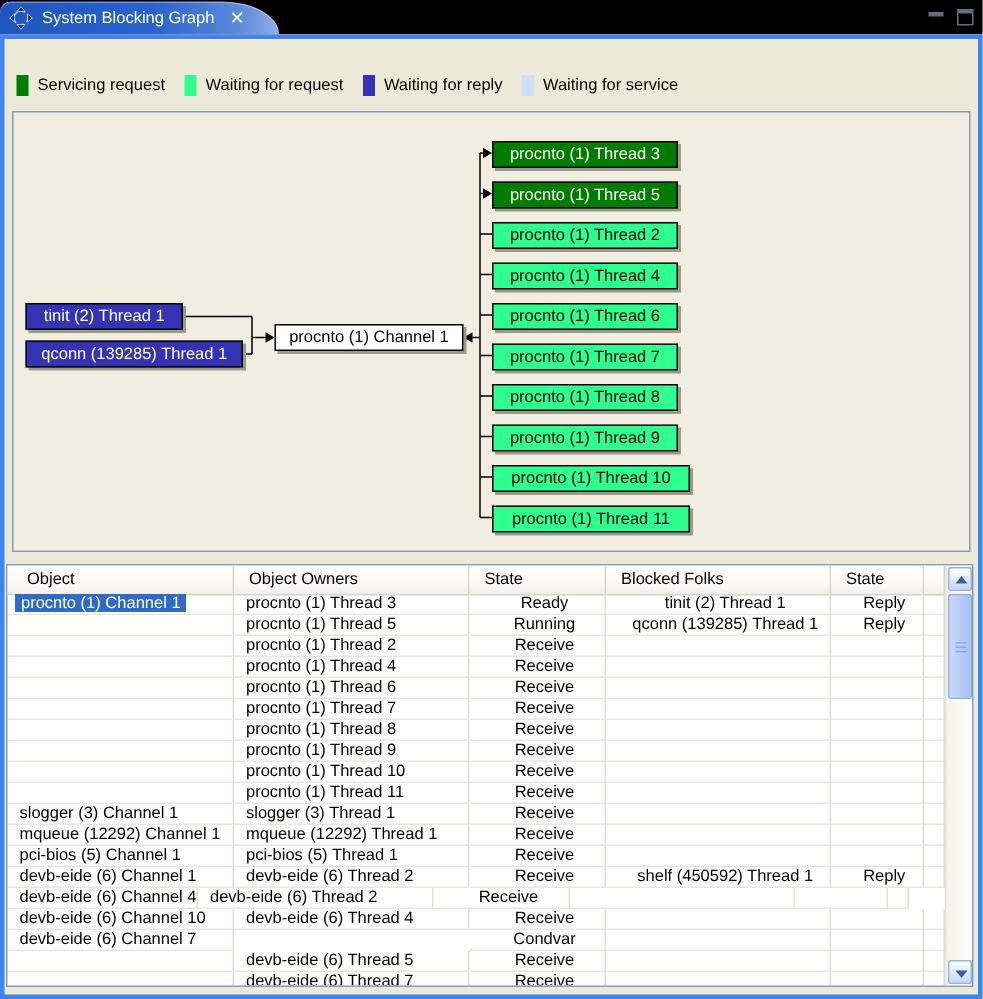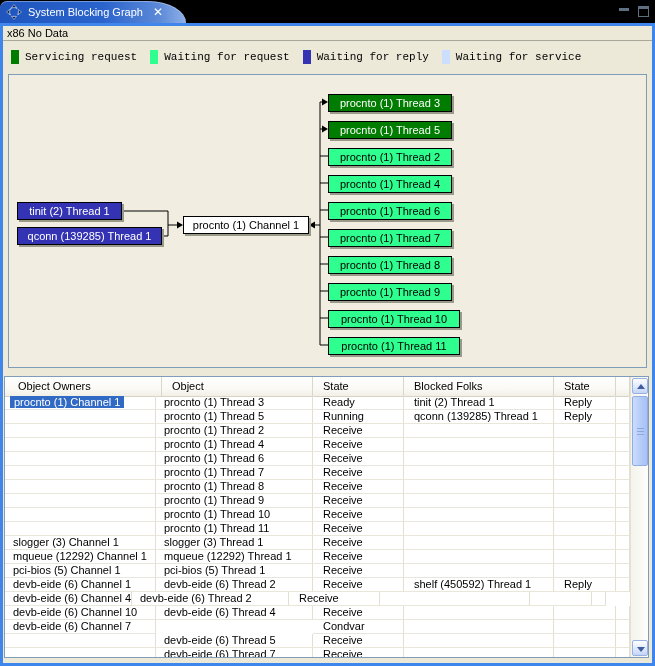--- a/index.html
+++ b/index.html
@@ -109,7 +109,6 @@
 </div>
 
 <div class="content">
-  <div class="statusbar">x86 No Data</div>
   <div class="legend" id="legend">
       <span class="legend-item">
         <span class="legend-swatch" style="background: rgb(0, 125, 0);"></span>

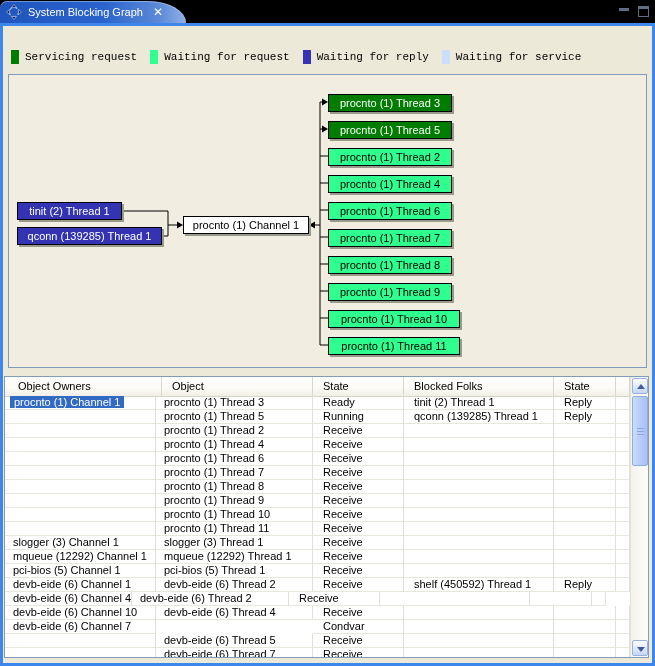--- a/index.html
+++ b/index.html
@@ -37,7 +37,7 @@
     border-bottom:1px solid #a8a89a;padding:1px 0 0 4px;box-sizing:border-box;
     background:#ece9d8;
   }
-  .legend{position:absolute;left:8px;top:23px;height:16px;display:flex;align-items:center;gap:13px;font-family:Liberation Mono, monospace;}
+  .legend{position:absolute;left:8px;top:23px;height:16px;display:flex;align-items:center;gap:13px;}
   .legend-item{display:flex;align-items:center;gap:6px;}
   .legend-swatch{width:8px;height:14px;display:inline-block;}
   

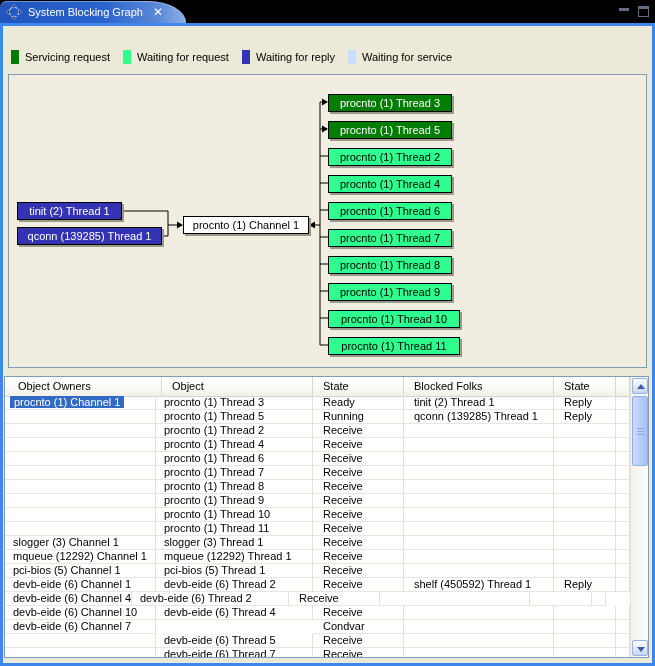--- a/index.html
+++ b/index.html
@@ -168,8 +168,8 @@
 
   <div class="table-panel">
     <div class="thead" id="thead">
+        <div class="th" style="width: 151px;">Object</div>
         <div class="th" style="width: 157px;">Object Owners</div>
-        <div class="th" style="width: 151px;">Object</div>
         <div class="th" style="width: 91px;">State</div>
         <div class="th" style="width: 150px;">Blocked Folks</div>
         <div class="th" style="width: 62px;">State</div>

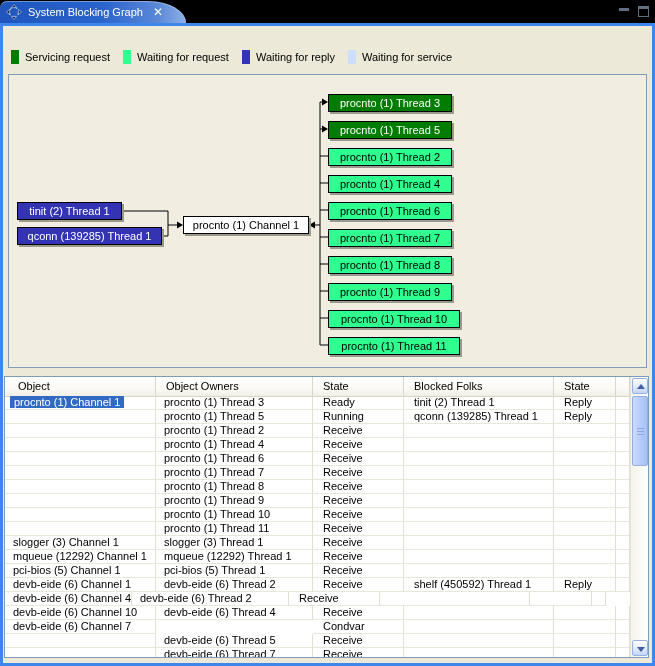--- a/index.html
+++ b/index.html
@@ -66,7 +66,7 @@
   .tr{display:flex;height:14px;cursor:default;}
   .td{box-sizing:border-box;border-right:1px solid #e2e0d4;border-bottom:1px solid #e9e7db;
     padding:0 0 0 8px;white-space:nowrap;overflow:hidden;line-height:13px;}
-  .td.c2,.td.c3,.td.c4{padding-left:10px;}
+  .td.c2,.td.c3,.td.c4{padding-left:10px;text-align:center;}
   .selcell{background:#316ac5;color:#fff;padding:0 4px;margin-left:-3px;}
   
   .vscroll{position:absolute;top:0;right:0;bottom:0;width:18px;

